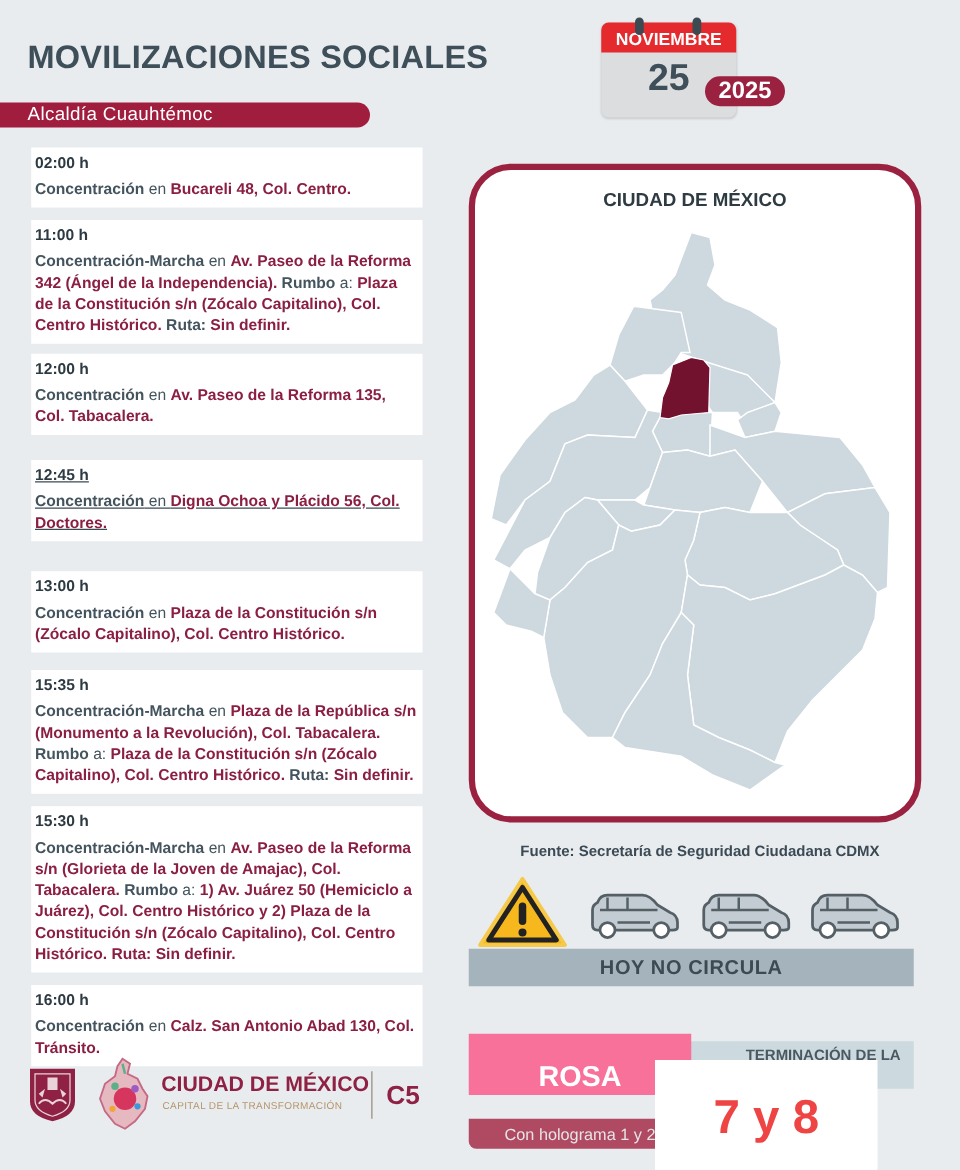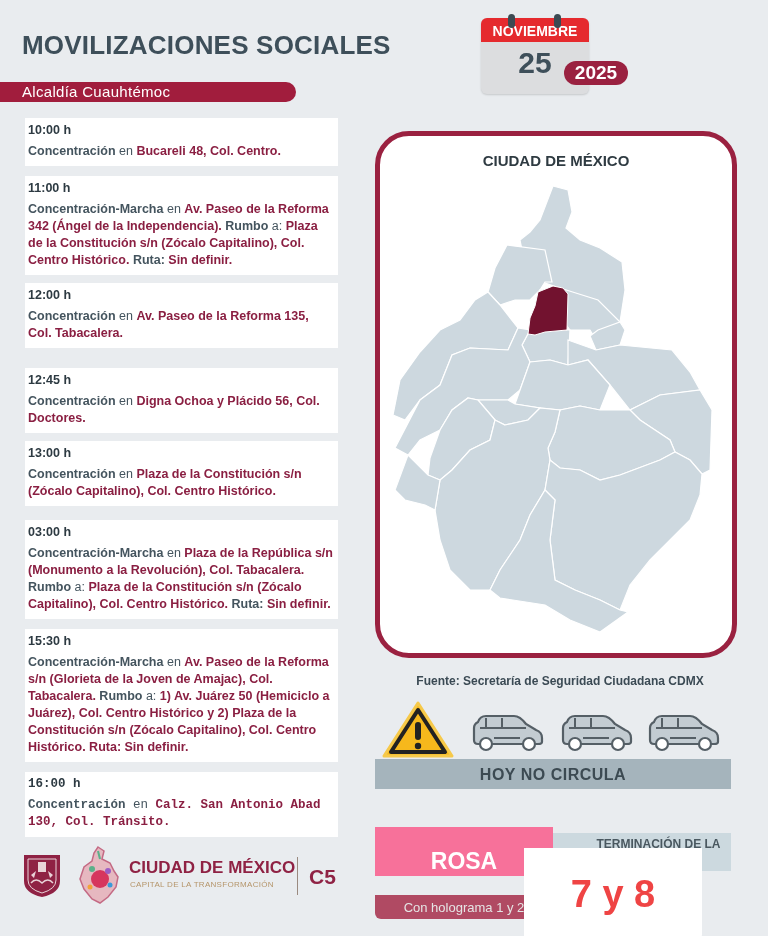--- a/index.html
+++ b/index.html
@@ -71,7 +71,7 @@
 
 <div class="events" id="events">
     <div class="event" style="margin-bottom: 10px;">
-      <div class="time">10:00 h</div>
+      <div class="time">02:00 h</div>
       <div class="desc"><span class="k">Concentración</span><span class="n"> en </span><span>Bucareli 48, Col. Centro.</span></div>
     </div>
     <div class="event" style="margin-bottom: 8px;">

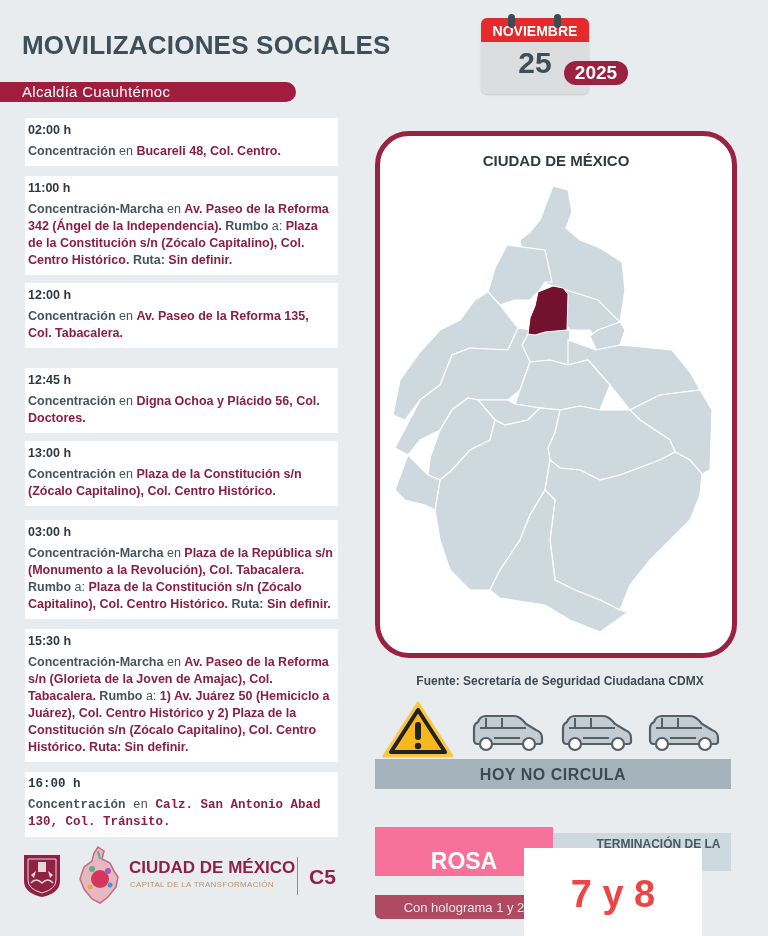--- a/index.html
+++ b/index.html
@@ -82,7 +82,7 @@
       <div class="time">12:00 h</div>
       <div class="desc"><span class="k">Concentración</span><span class="n"> en </span><span>Av. Paseo de la Reforma 135, Col. Tabacalera.</span></div>
     </div>
-    <div class="event" style="margin-bottom: 8px;">
+    <div class="event" style="margin-bottom: 24px; text-decoration: underline;">
       <div class="time">12:45 h</div>
       <div class="desc"><span class="k">Concentración</span><span class="n"> en </span><span>Digna Ochoa y Plácido 56, Col. Doctores.</span></div>
     </div>

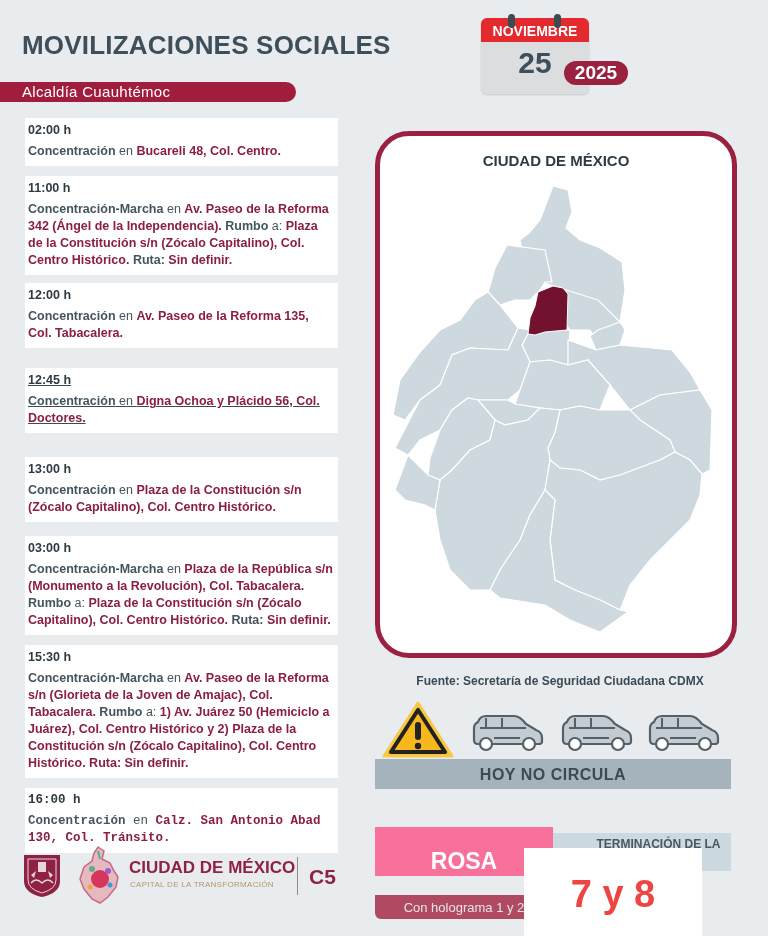--- a/index.html
+++ b/index.html
@@ -91,7 +91,7 @@
       <div class="desc"><span class="k">Concentración</span><span class="n"> en </span><span>Plaza de la Constitución s/n (Zócalo Capitalino), Col. Centro Histórico.</span></div>
     </div>
     <div class="event" style="margin-bottom: 10px;">
-      <div class="time">03:00 h</div>
+      <div class="time">15:35 h</div>
       <div class="desc"><span class="k">Concentración-Marcha</span><span class="n"> en </span><span>Plaza de la República s/n (Monumento a la Revolución), Col. Tabacalera.</span><span class="k"> Rumbo</span><span class="n"> a: </span><span>Plaza de la Constitución s/n (Zócalo Capitalino), Col. Centro Histórico.</span><span class="k"> Ruta: </span><span>Sin definir.</span></div>
     </div>
     <div class="event" style="margin-bottom: 10px;">

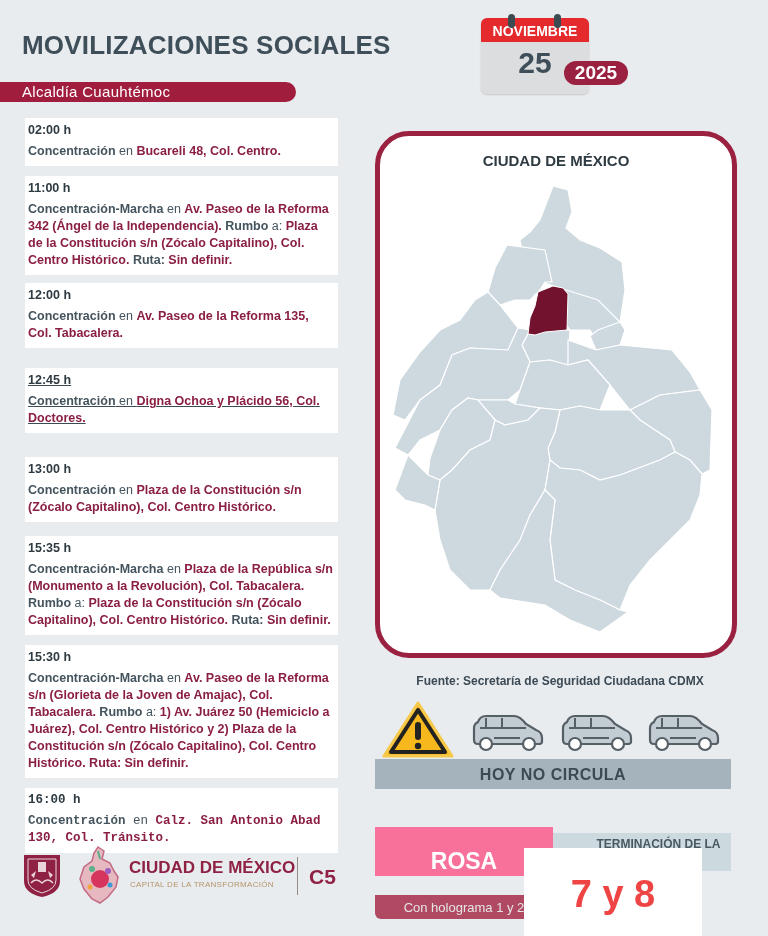--- a/index.html
+++ b/index.html
@@ -98,7 +98,7 @@
       <div class="time">15:30 h</div>
       <div class="desc"><span class="k">Concentración-Marcha</span><span class="n"> en </span><span>Av. Paseo de la Reforma s/n (Glorieta de la Joven de Amajac), Col. Tabacalera.</span><span class="k"> Rumbo</span><span class="n"> a: </span><span>1) Av. Juárez 50 (Hemiciclo a Juárez), Col. Centro Histórico y 2) Plaza de la Constitución s/n (Zócalo Capitalino), Col. Centro Histórico. Ruta: Sin definir.</span></div>
     </div>
-    <div class="event" style=" font-family: Liberation Mono, monospace;">
+    <div class="event" style="">
       <div class="time">16:00 h</div>
       <div class="desc"><span class="k">Concentración</span><span class="n"> en </span><span>Calz. San Antonio Abad 130, Col. Tránsito.</span></div>
     </div>

